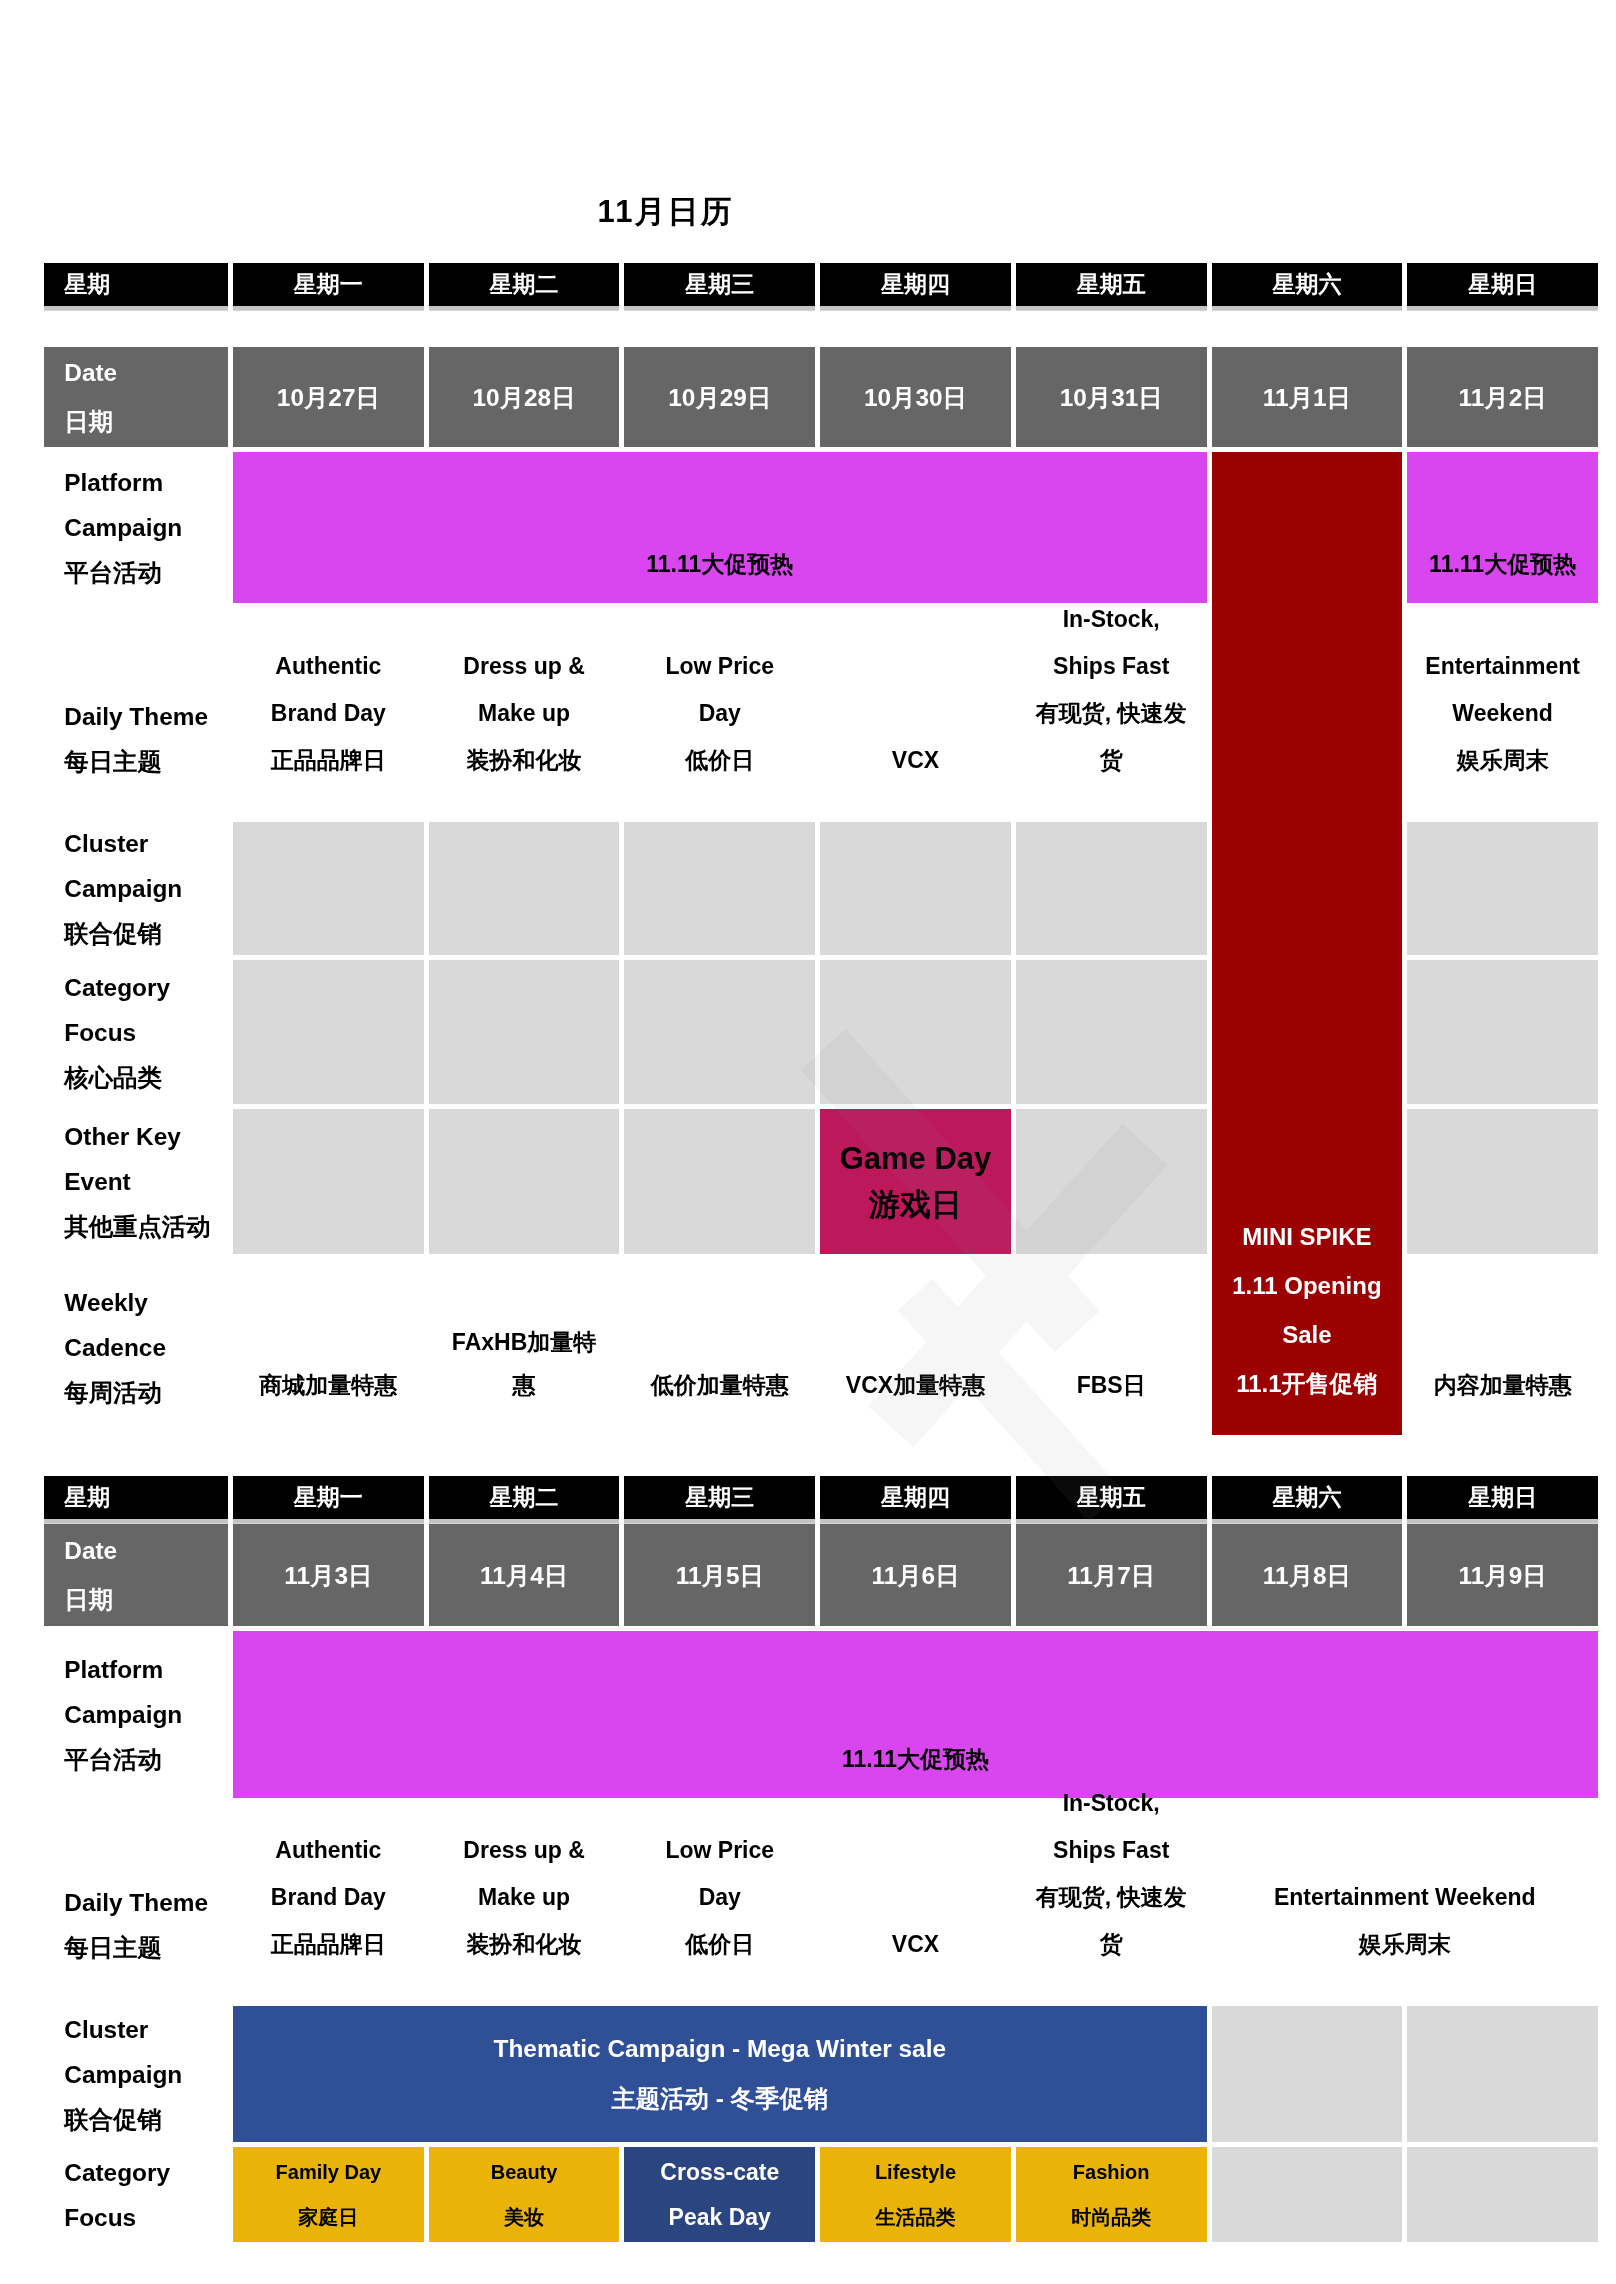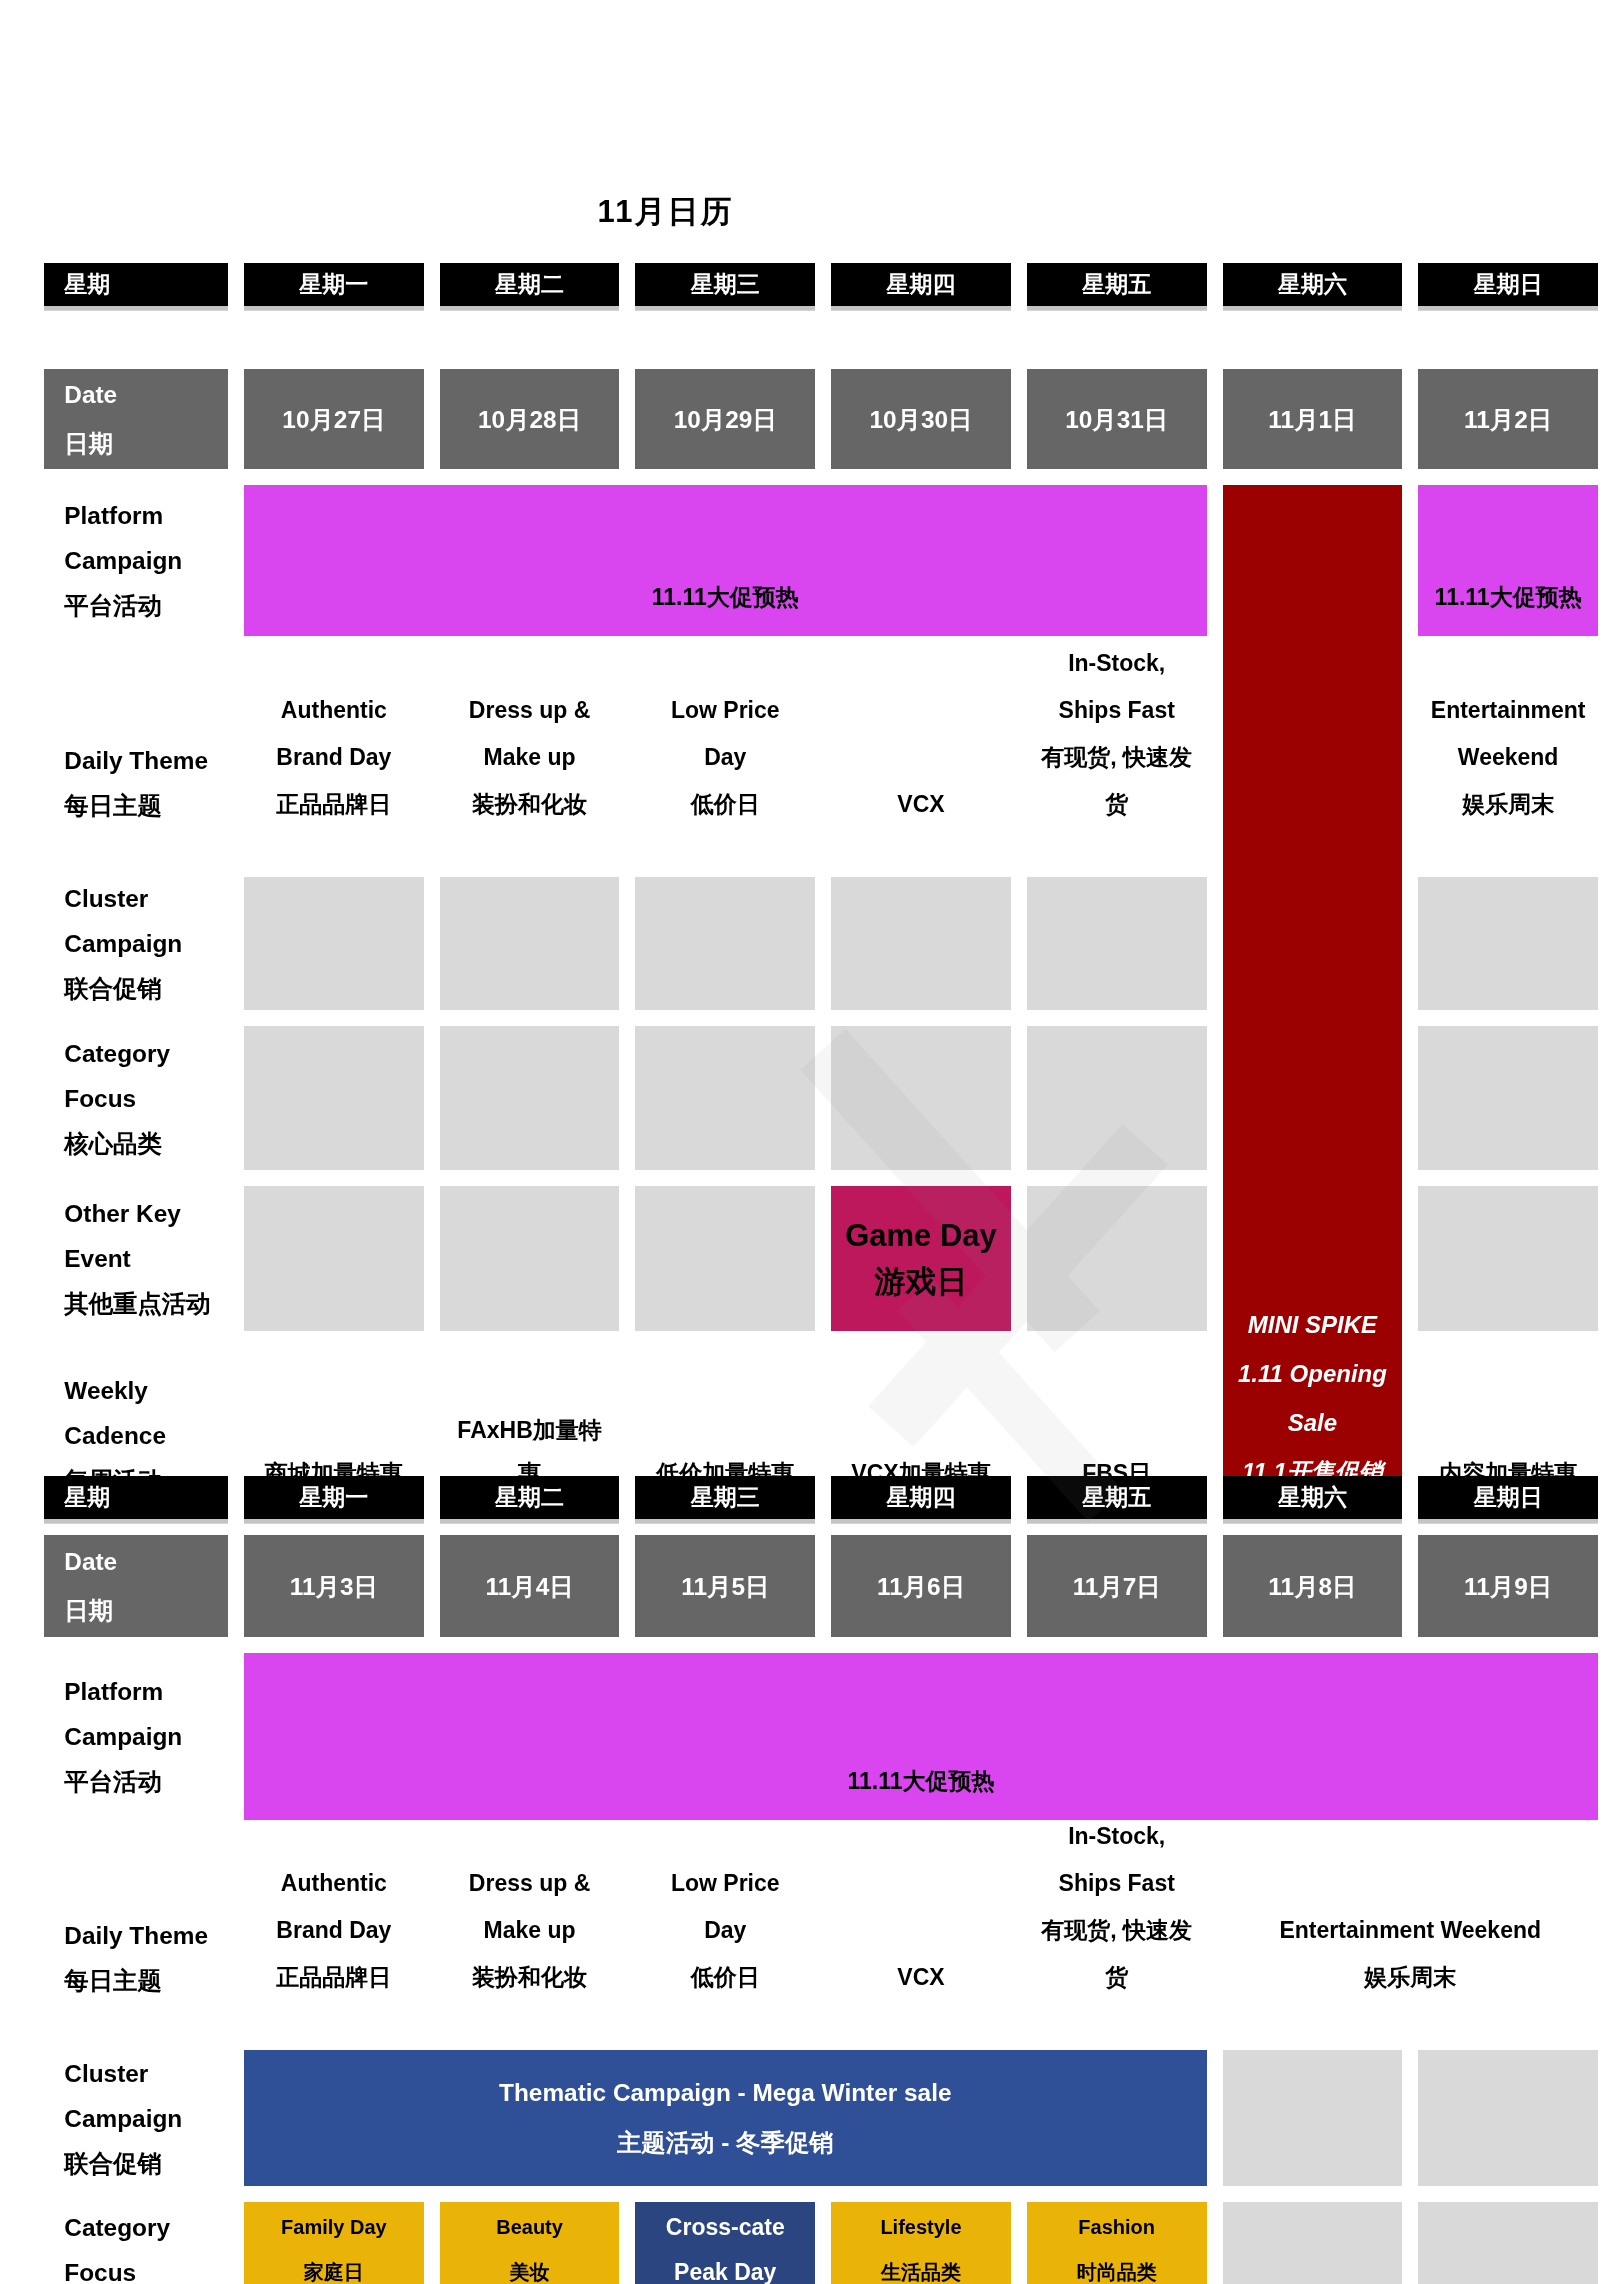--- a/index.html
+++ b/index.html
@@ -16,7 +16,7 @@
   .cal{
     position:absolute;left:44px;width:1554px;
     display:grid;grid-template-columns:184px repeat(7,1fr);
-    gap:16px;z-index:1;
+    gap:5px;z-index:1;
   }
   #week1{top:263px;grid-template-rows:43px 31px 100px 151px 209px 133px 144px 145px 176px;}
   #week2{top:1476px;grid-template-rows:43px 102px 167px 198px 136px 95px;}

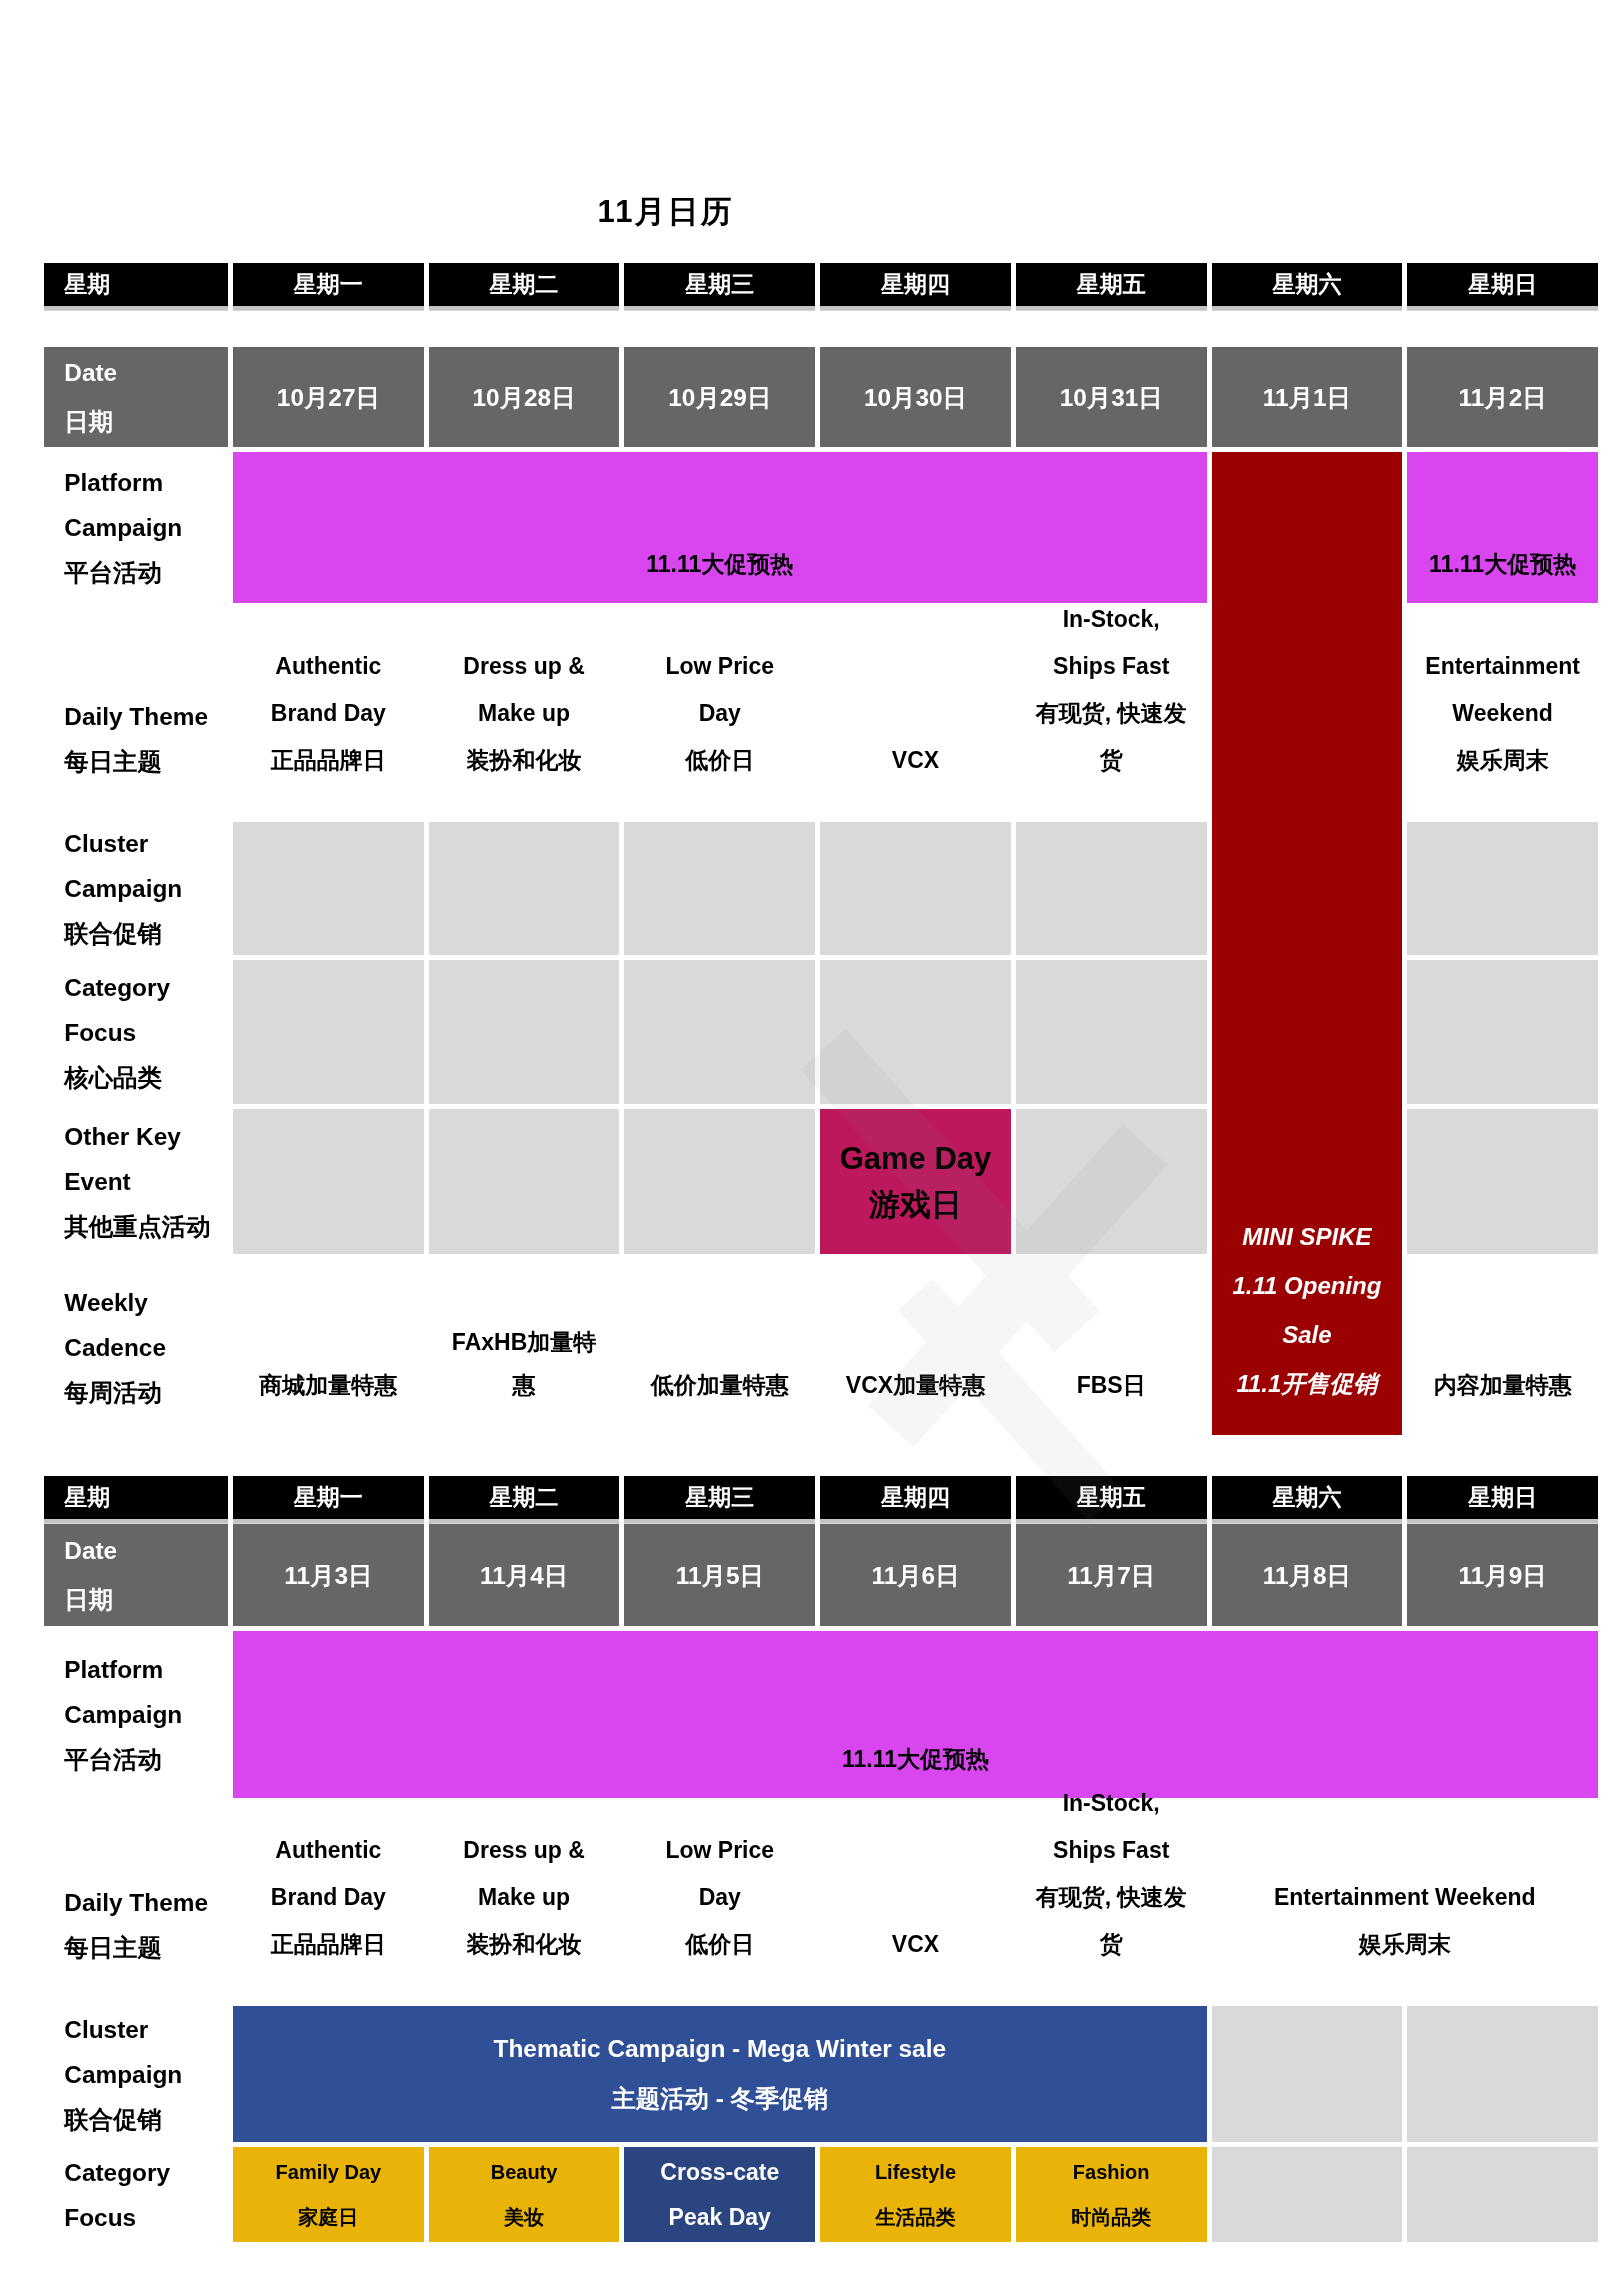--- a/index.html
+++ b/index.html
@@ -31,7 +31,7 @@
   .dcell{background:#666666;color:#ffffff;font-weight:bold;font-size:24.4px;line-height:49px;}
   .label{background:#ffffff;font-weight:bold;font-size:24.4px;line-height:45px;}
   .pink{background:#d946ef;font-weight:bold;font-size:23px;justify-content:flex-end;padding-bottom:23px;box-sizing:border-box;}
-  .red{background:#9b0101;color:#ffffff;font-weight:bold;font-size:24px;line-height:49px;justify-content:flex-end;padding-bottom:27px;box-sizing:border-box;grid-column:7;grid-row:4/10;font-style:italic;}
+  .red{background:#9b0101;color:#ffffff;font-weight:bold;font-size:24px;line-height:49px;justify-content:flex-end;padding-bottom:27px;box-sizing:border-box;grid-column:7;grid-row:4/10;}
   .gray{background:#d9d9d9;}
   .theme{background:#ffffff;font-weight:bold;font-size:23px;line-height:47px;justify-content:flex-end;padding-bottom:33px;box-sizing:border-box;}
   .cad{background:#ffffff;font-weight:bold;font-size:23px;line-height:43px;justify-content:flex-end;padding-bottom:28.5px;box-sizing:border-box;}

